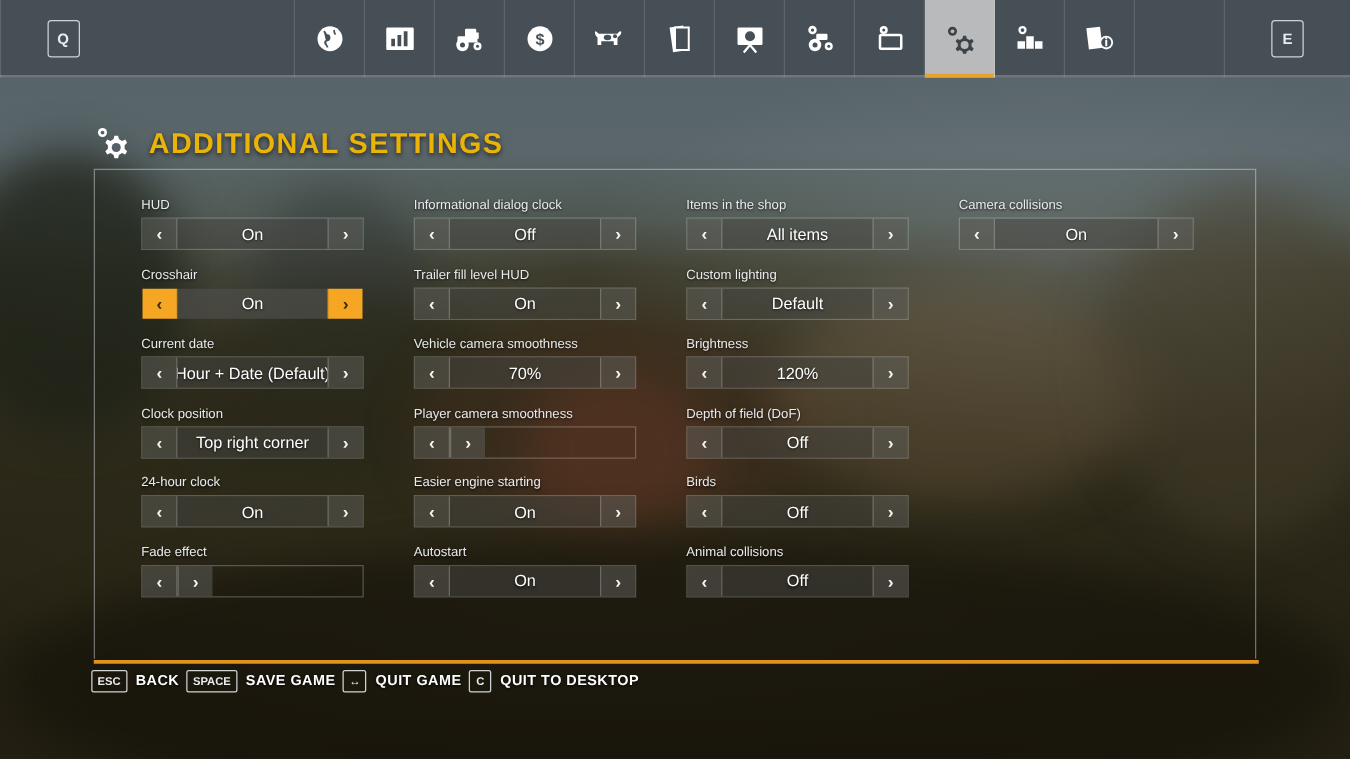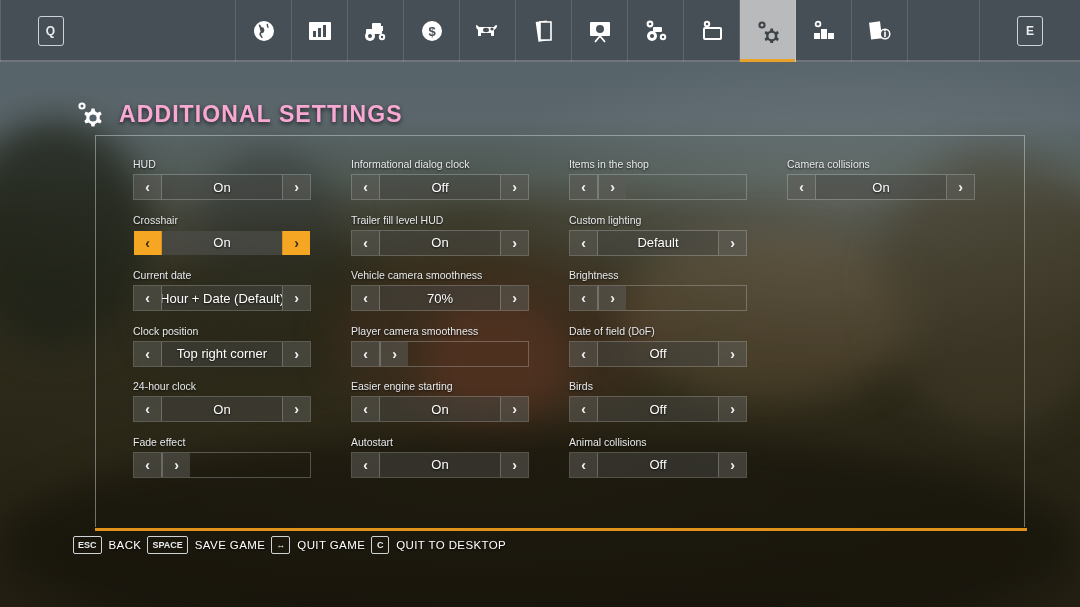--- a/index.html
+++ b/index.html
@@ -83,7 +83,7 @@
   }
   #title-row .tgear { width:30px; height:28px; }
   #title-text {
-    color:#f9a8d4; font-size:23px; font-weight:bold;
+    color:#eab308; font-size:23px; font-weight:bold;
     letter-spacing:1.1px;
     text-shadow:0 2px 4px rgba(0,0,0,0.65);
   }

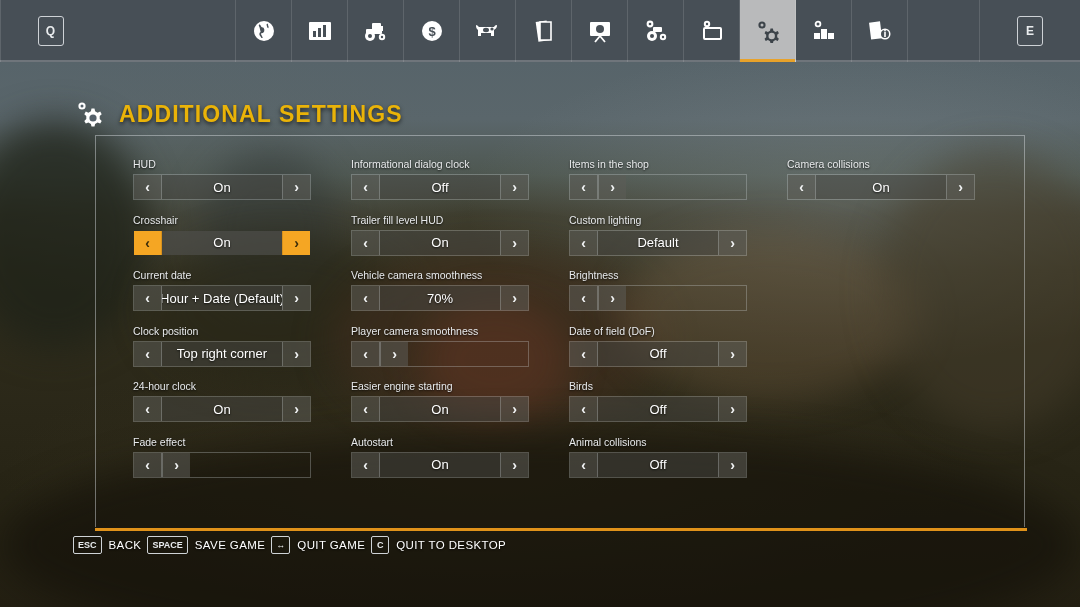--- a/index.html
+++ b/index.html
@@ -94,7 +94,6 @@
     border:1px solid rgba(220,225,228,0.45);
     border-bottom:none;
     z-index:10;
-    margin-left:20px;
   }
   #panel::after {
     content:""; position:absolute; left:-1px; bottom:-4px; width:932px; height:3px;

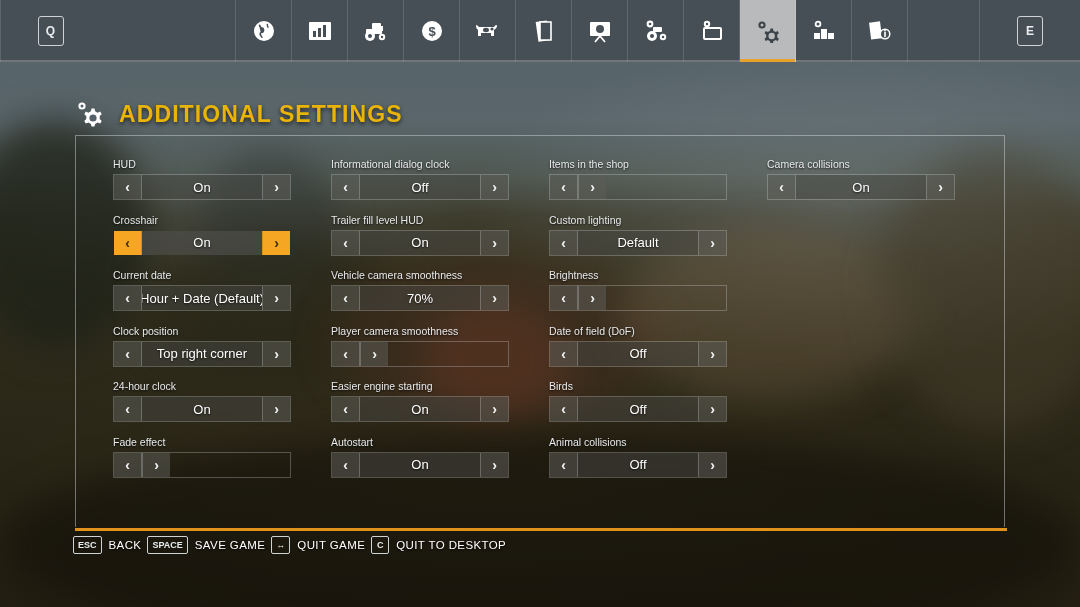--- a/index.html
+++ b/index.html
@@ -439,6 +439,7 @@
         <div class="opt-label">Items in the shop</div>
         <div class="opt-ctrl">
           <div class="arrow left">‹</div>
+          <div class="opt-value">All items</div>
           <div class="arrow right">›</div>
         </div>
       </div>

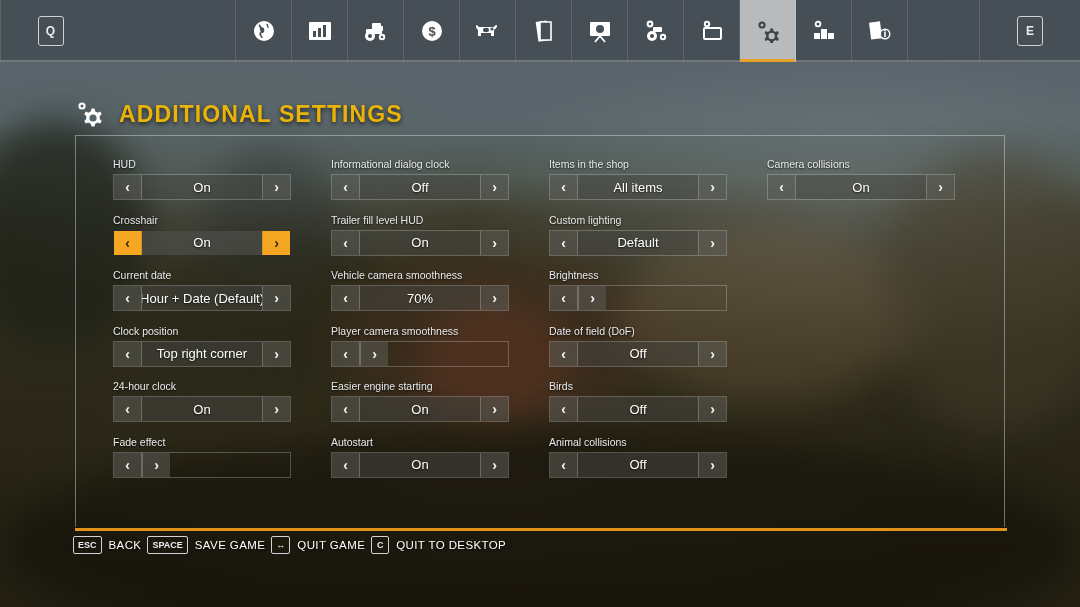--- a/index.html
+++ b/index.html
@@ -455,6 +455,7 @@
         <div class="opt-label">Brightness</div>
         <div class="opt-ctrl">
           <div class="arrow left">‹</div>
+          <div class="opt-value">120%</div>
           <div class="arrow right">›</div>
         </div>
       </div>

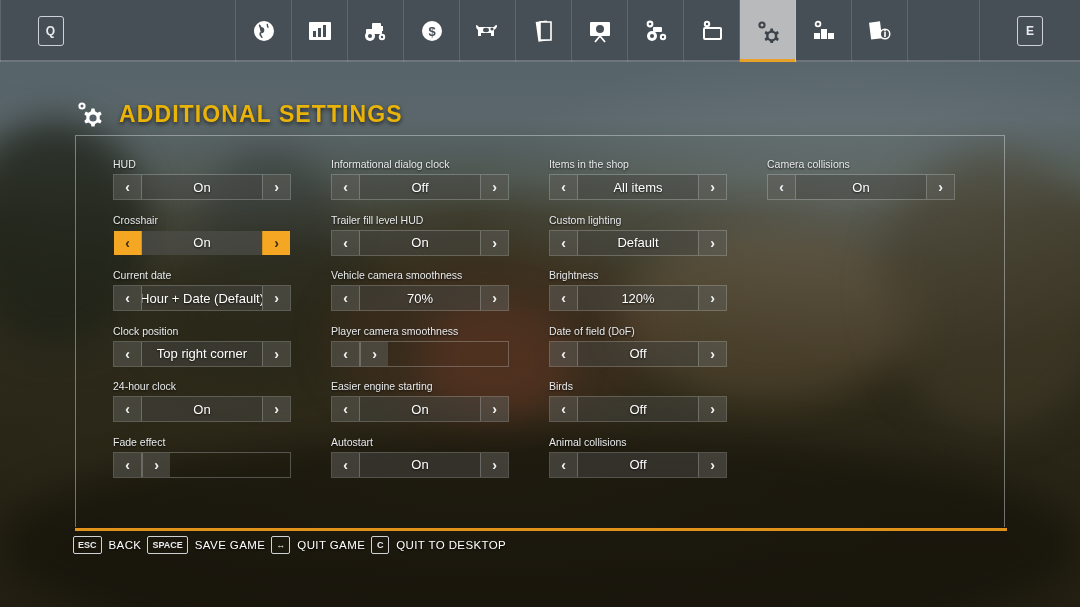--- a/index.html
+++ b/index.html
@@ -460,7 +460,7 @@
         </div>
       </div>
       <div class="opt">
-        <div class="opt-label">Date of field (DoF)</div>
+        <div class="opt-label">Depth of field (DoF)</div>
         <div class="opt-ctrl">
           <div class="arrow left">‹</div>
           <div class="opt-value">Off</div>

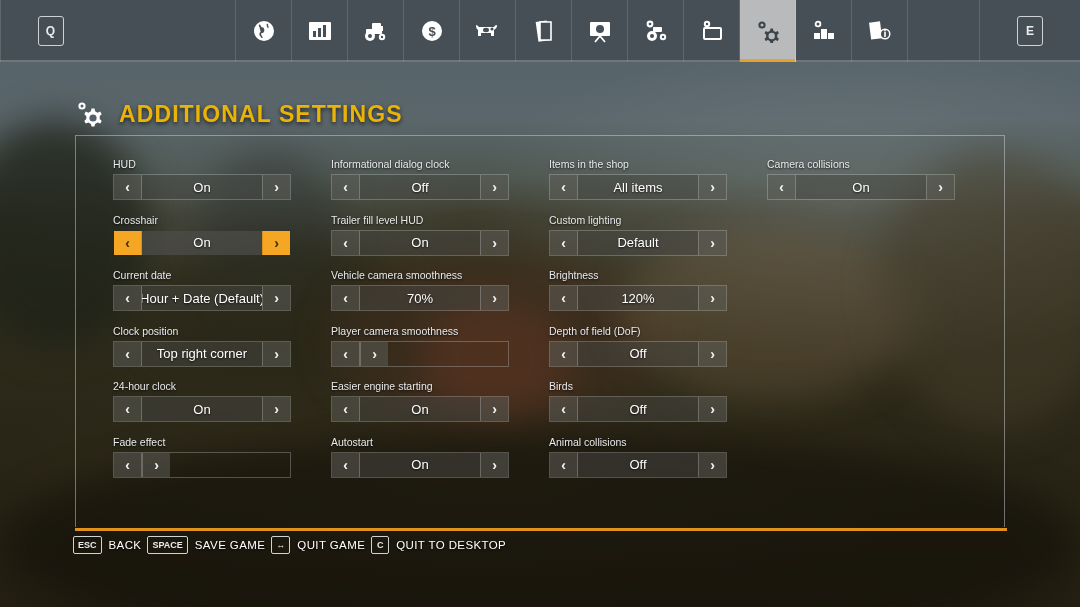--- a/index.html
+++ b/index.html
@@ -155,7 +155,7 @@
     line-height:1;
   }
   .help-label {
-    color:#ffffff; font-size:11.5px; font-weight:normal; letter-spacing:0.4px;
+    color:#ffffff; font-size:11.5px; font-weight:bold; letter-spacing:0.4px;
     text-shadow:0 1px 2px rgba(0,0,0,0.8);
   }
 </style>

